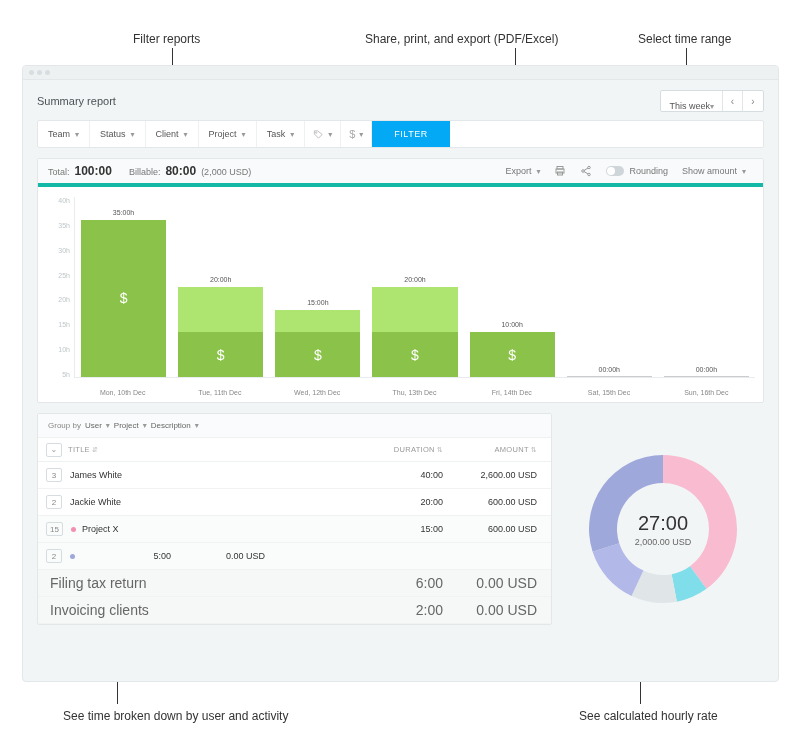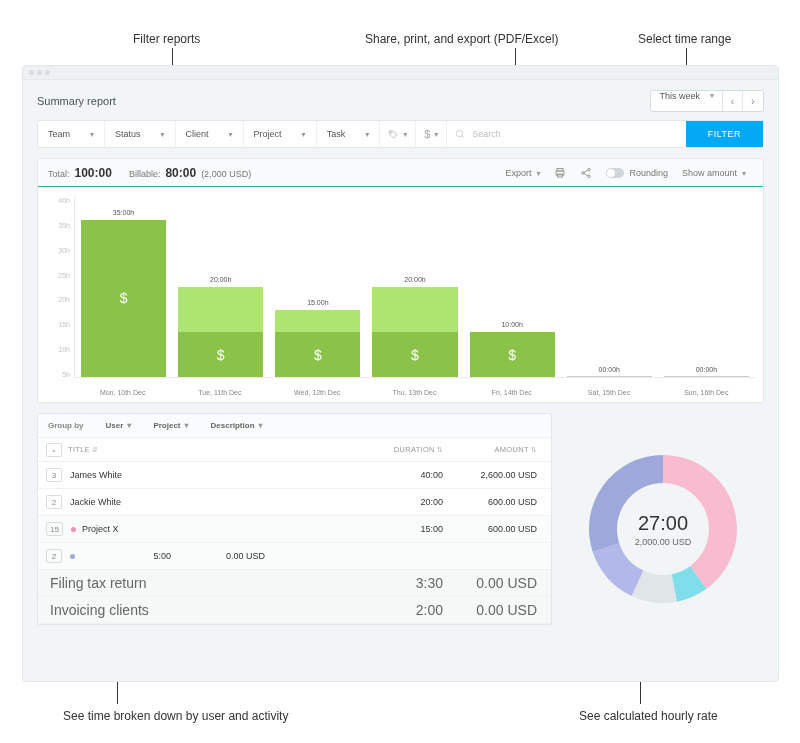--- a/index.html
+++ b/index.html
@@ -18,7 +18,7 @@
   .page-header { display:flex; align-items:center; justify-content:space-between; padding: 10px 14px 8px 14px; }
   .page-title { font-size: 11px; font-weight: 400; color: #4a5255; }
   .time-range { display:flex; align-items:center; background:#fff; border:1px solid #d6dde0; border-radius:2px; height:22px; }
-  .time-range .sel { padding: 0 8px; font-size:9px; color:#555; display:flex; align-items:flex-start; gap:10px; height:100%; border-right:1px solid #e2e6e8;}
+  .time-range .sel { padding: 0 8px; font-size:9px; color:#555; display:flex; align-items:flex-end; gap:0; height:100%; border-right:1px solid #e2e6e8;}
   .time-range .nav { width:20px; display:flex; align-items:center; justify-content:center; height:100%; color:#888; border-right:1px solid #e2e6e8; font-size:10px;}
   .time-range .nav:last-child { border-right:none; }
   

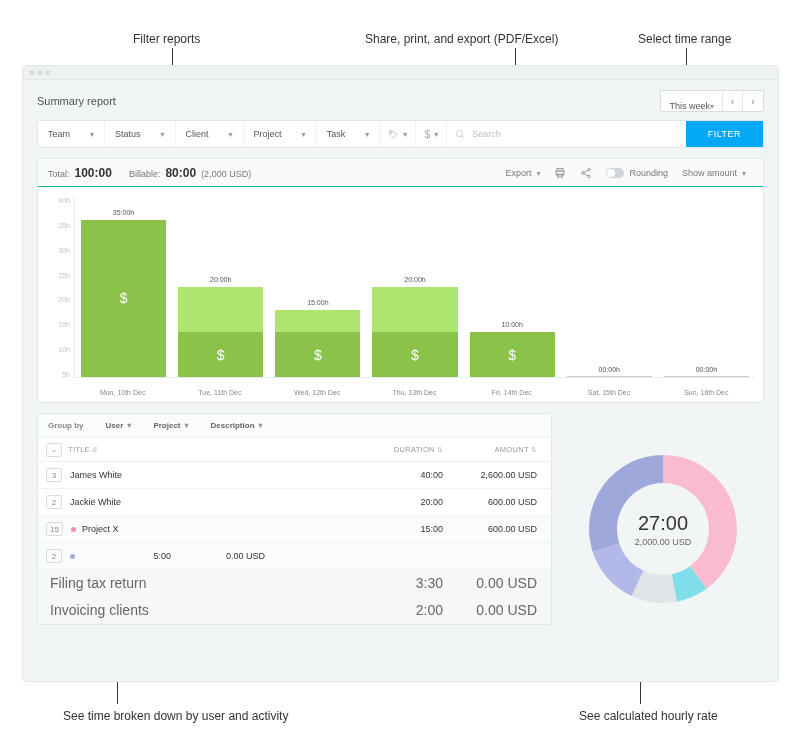--- a/index.html
+++ b/index.html
@@ -23,7 +23,7 @@
   .time-range .nav:last-child { border-right:none; }
   
   .filter-bar { margin: 0 14px 10px 14px; display:flex; align-items:center; background:#fff; border:1px solid #e4e7e9; border-radius:2px; height:28px; }
-  .filter-item { padding: 0 10px; font-size:9px; color:#555; display:flex; align-items:center; gap:20px; height:100%; border-right:1px solid #eef1f2; }
+  .filter-item { padding: 0 10px; font-size:9px; color:#555; display:flex; align-items:center; gap:5px; height:100%; border-right:1px solid #eef1f2; }
   .filter-item.icon-only { padding: 0 8px; color:#aaa; gap:4px;}
   .search-box { flex:1; display:flex; align-items:center; padding:0 8px; color:#bbb; gap:6px; font-size:9px;}
   .filter-btn { background:#03a9f4; color:#fff; height:100%; padding:0 22px; font-size:9px; font-weight:500; letter-spacing:0.5px; display:flex; align-items:center; border:none;}

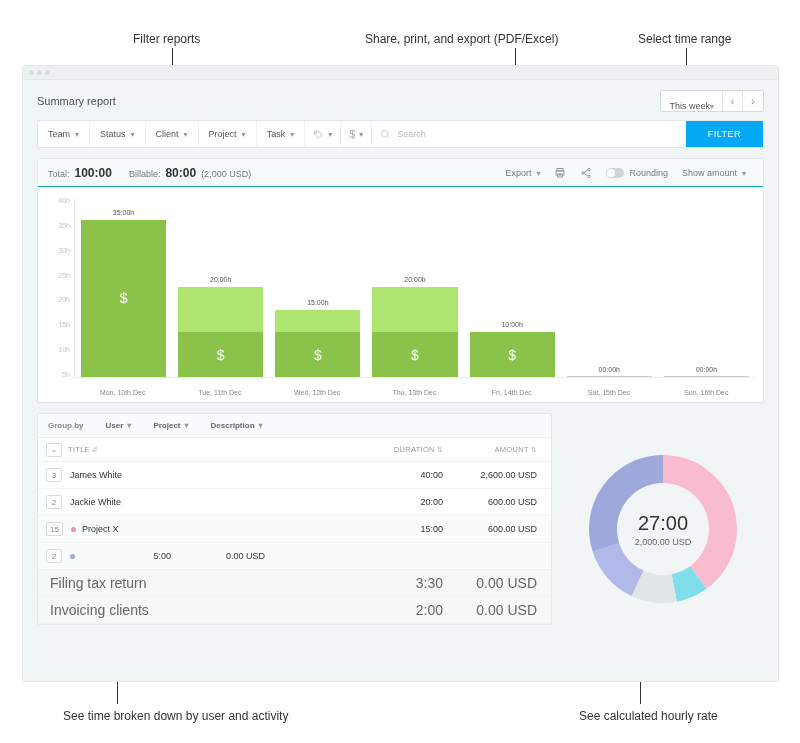--- a/index.html
+++ b/index.html
@@ -153,13 +153,6 @@
       <span style="font-size:11px;">$</span>
         <span class="caret">▾</span>
     </div>
-    <div class="search-box">
-      <svg width="11" height="11" viewBox="0 0 24 24" fill="none" stroke="#ccc" stroke-width="2">
-          <circle cx="10" cy="10" r="7"></circle>
-          <line x1="20" y1="20" x2="15" y2="15"></line>
-        </svg>
-      <span>Search</span>
-    </div>
     <button class="filter-btn">FILTER</button>
   </div>
 

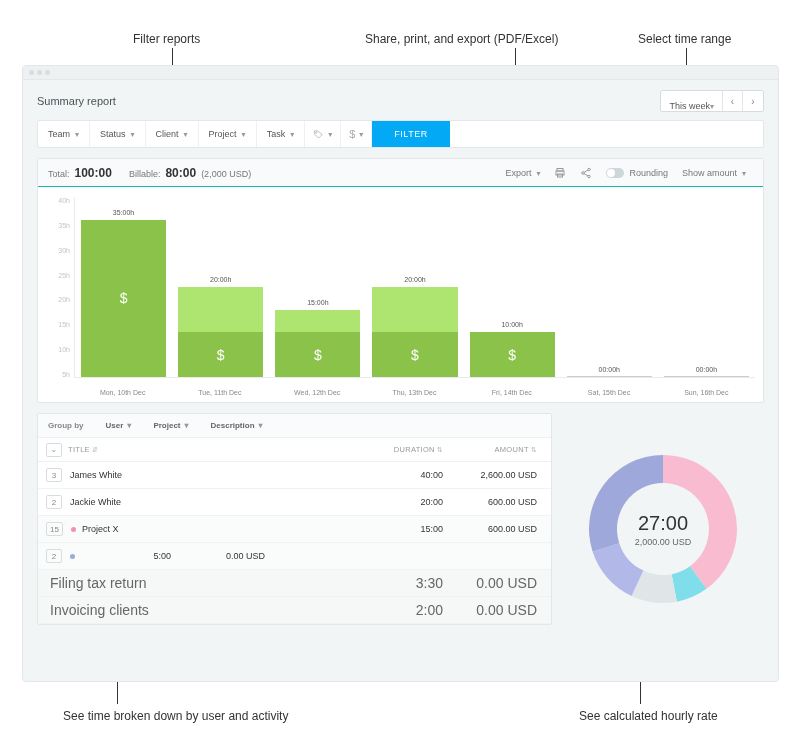--- a/index.html
+++ b/index.html
@@ -30,7 +30,7 @@
   .caret { font-size:8px; color:#999; }
   
   .chart-card { margin: 0 14px 10px 14px; background:#fff; border:1px solid #e4e7e9; border-radius:2px; }
-  .chart-toolbar { display:flex; align-items:center; height:28px; border-bottom:1px solid #14b8a6; background:#f9fafb; padding:0 10px; font-size:9px; }
+  .chart-toolbar { display:flex; align-items:center; height:28px; border-bottom:4px solid #14b8a6; background:#f9fafb; padding:0 10px; font-size:9px; }
   .totals { display:flex; align-items:baseline; gap:5px; color:#777;}
   .totals .big { font-size:12px; font-weight:600; color:#333; }
   .spacer { flex:1; }

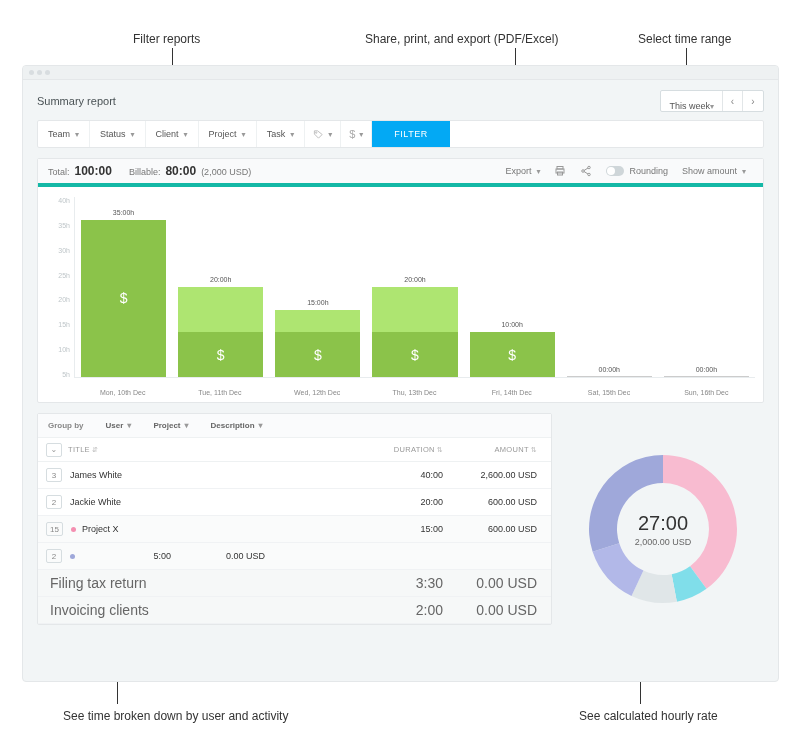--- a/index.html
+++ b/index.html
@@ -55,7 +55,7 @@
   
   .lower { margin: 0 14px; display:flex; gap:10px; }
   .table-card { flex: 0 0 515px; background:#fff; border:1px solid #e4e7e9; border-radius:2px; }
-  .group-bar { height:24px; display:flex; align-items:center; gap:22px; padding:0 10px; border-bottom:1px solid #eef1f2; background:#fafbfc; font-size:8px; color:#888;font-weight:bold;}
+  .group-bar { height:24px; display:flex; align-items:center; gap:4px; padding:0 10px; border-bottom:1px solid #eef1f2; background:#fafbfc; font-size:8px; color:#888;}
   .group-sel { display:flex; align-items:flex-end; gap:4px; color:#666; }
   .thead { height:24px; display:flex; align-items:center; padding:0 8px; border-bottom:1px solid #eef1f2; font-size:7.5px; color:#999; letter-spacing:0.3px; }
   .exp { width:16px; height:14px; border:1px solid #d6dde0; border-radius:2px; display:flex; align-items:center; justify-content:center; font-size:8px; color:#999; margin-right:6px;}

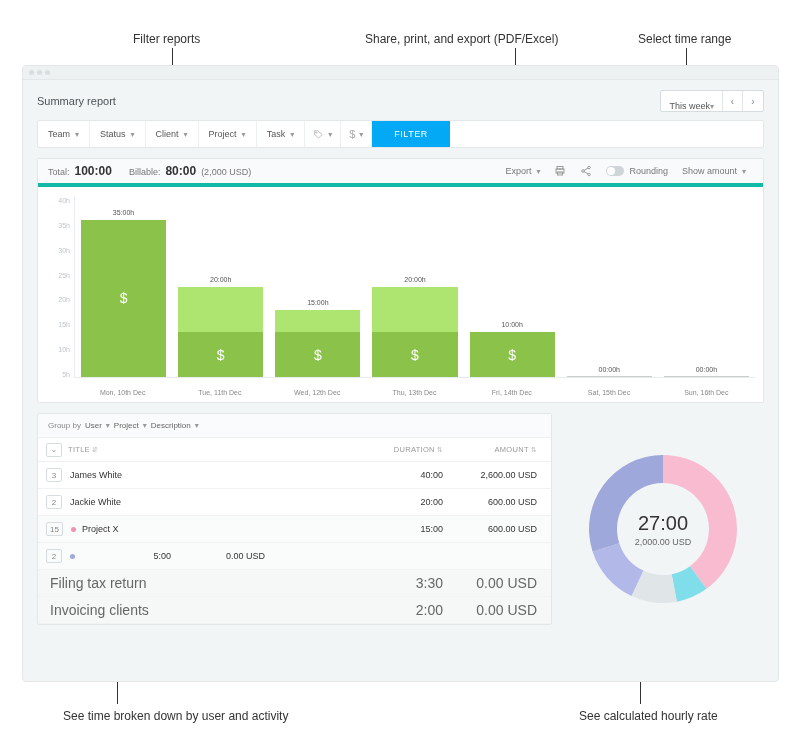--- a/index.html
+++ b/index.html
@@ -324,7 +324,7 @@
           <div class="trow sub2">
             <div style="width:0;margin-right:4px;"></div>
             <div class="col-title">Filing tax return</div>
-            <div class="col-dur">3:30</div>
+            <div class="col-dur">6:00</div>
             <div class="col-amt">0.00 USD</div>
           </div>
           <div class="trow sub2">

